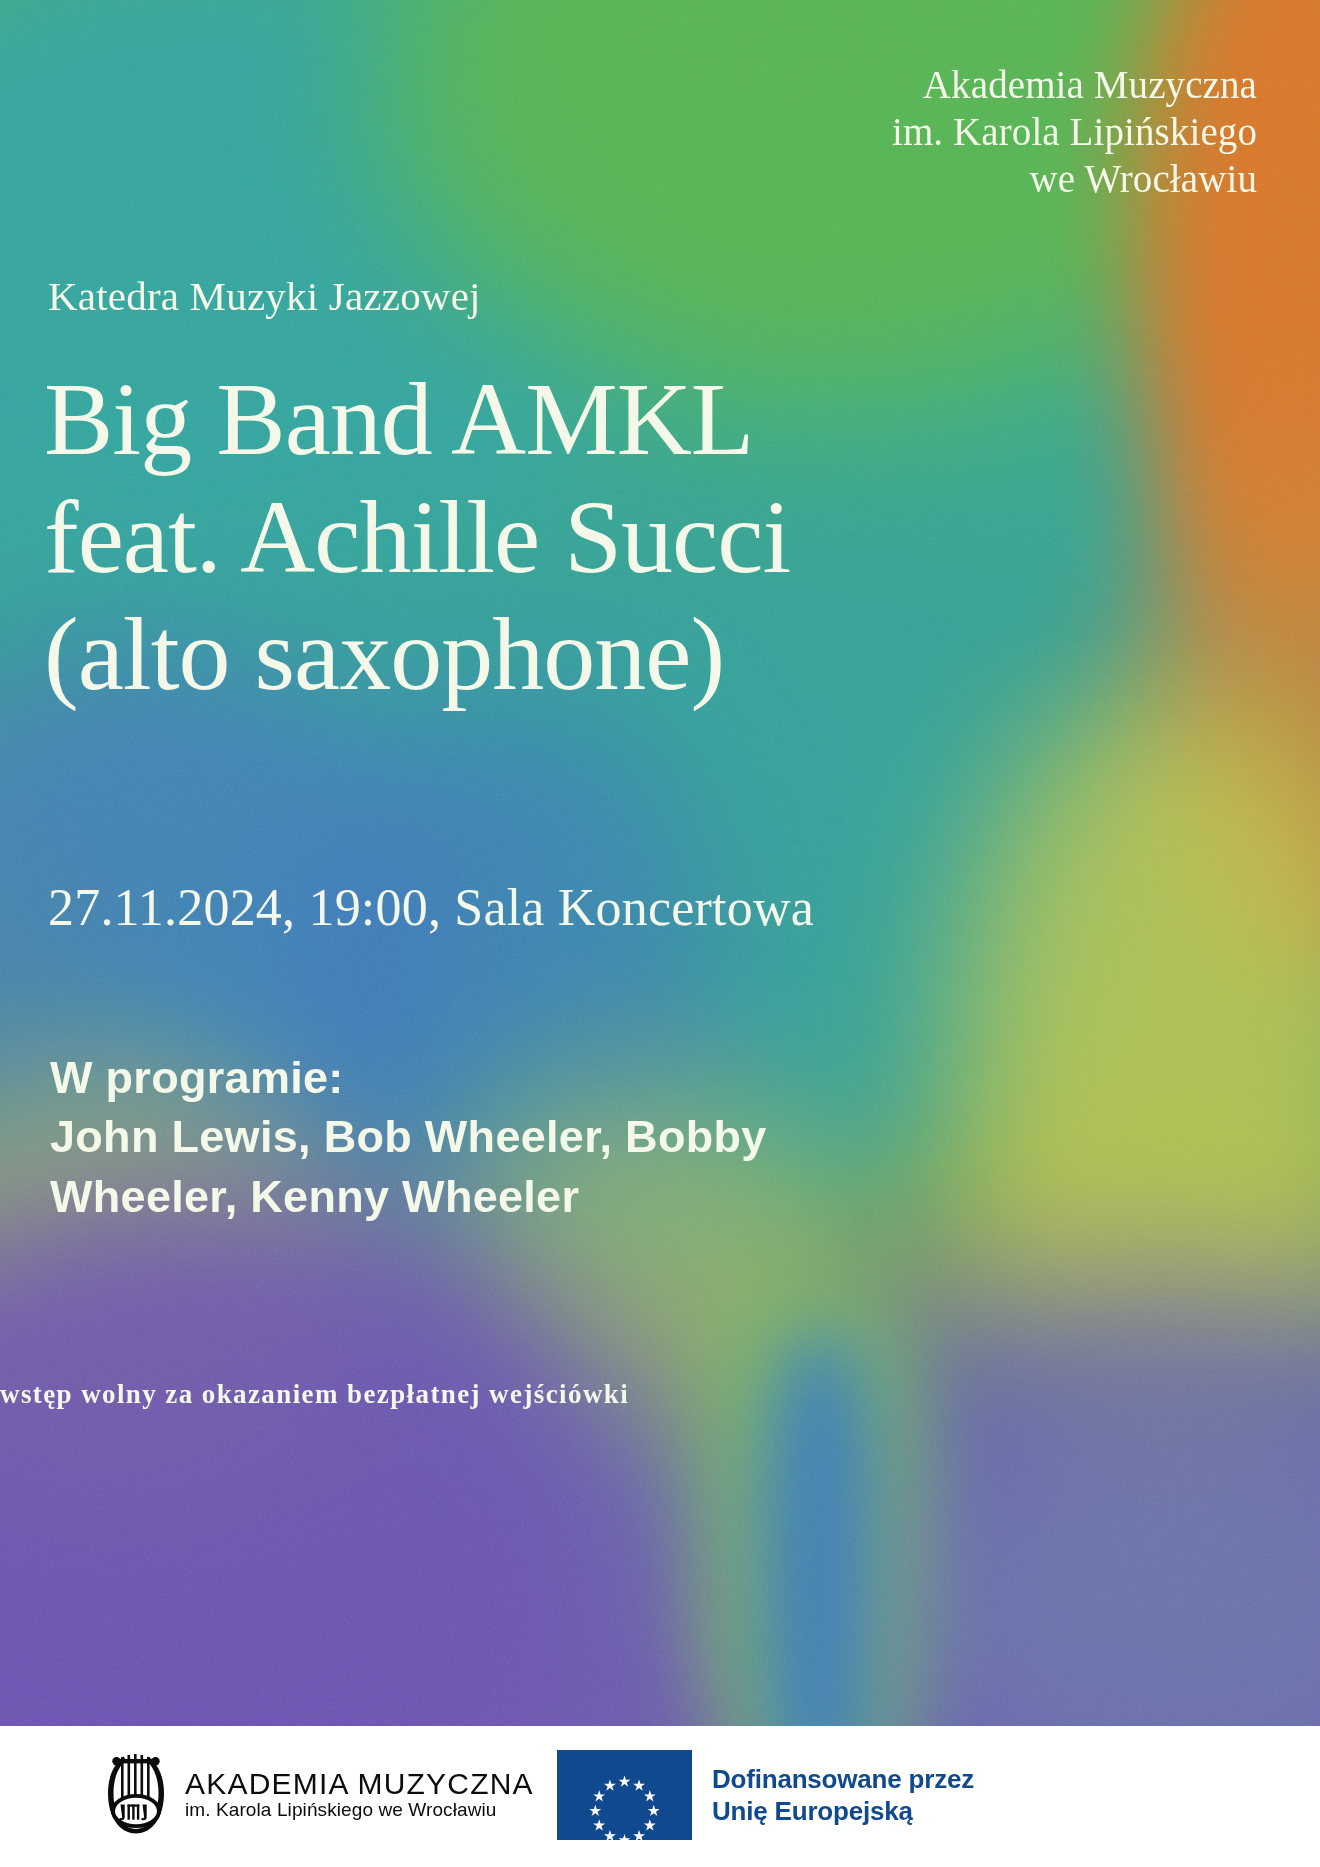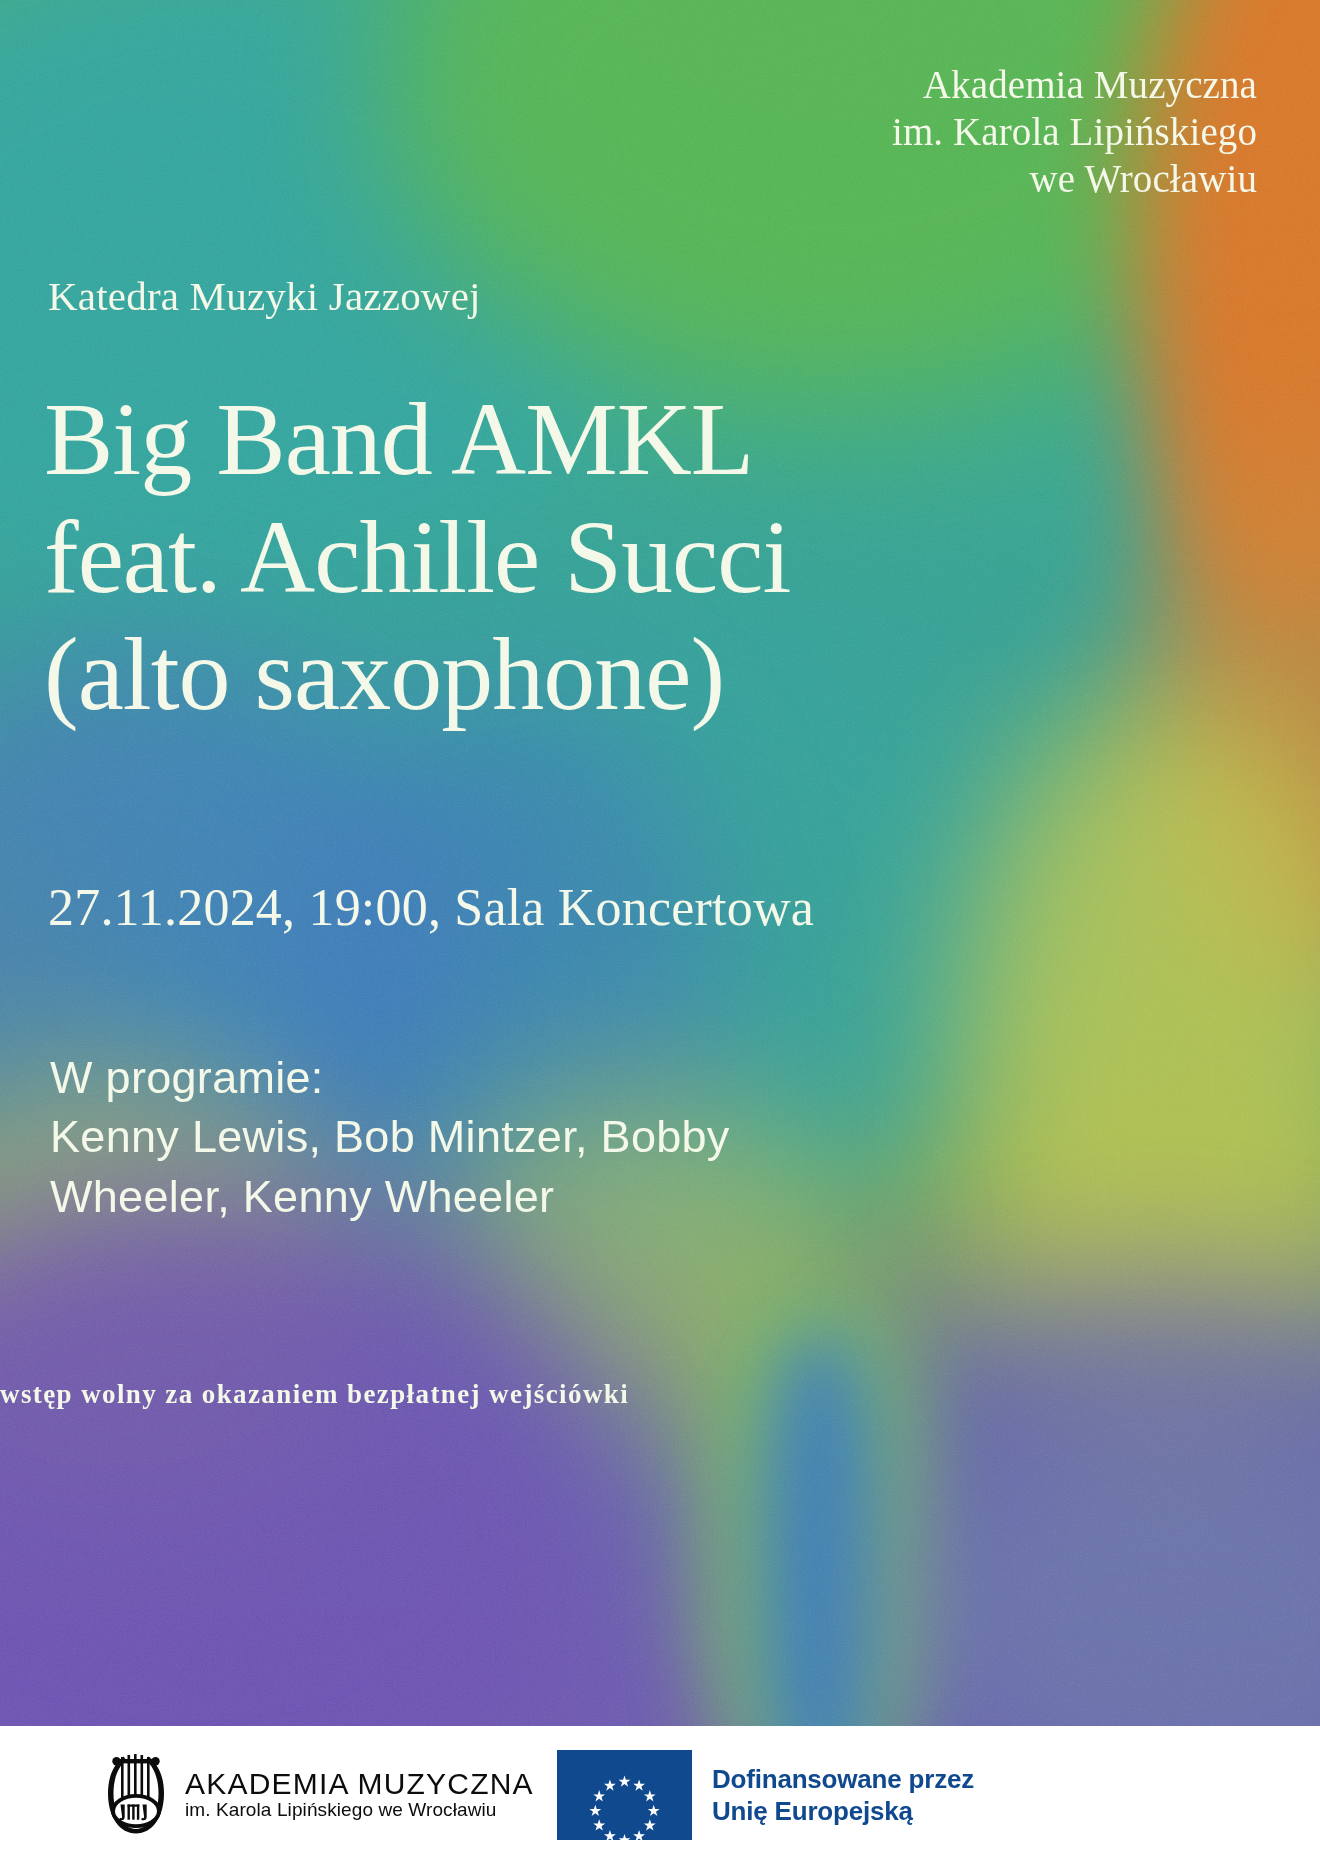--- a/index.html
+++ b/index.html
@@ -98,7 +98,7 @@
   #main-title {
     position: absolute;
     left: 44px;
-    top: 380px;
+    top: 360px;
     font-size: 104px;
     line-height: 1.13;
     letter-spacing: -1px;

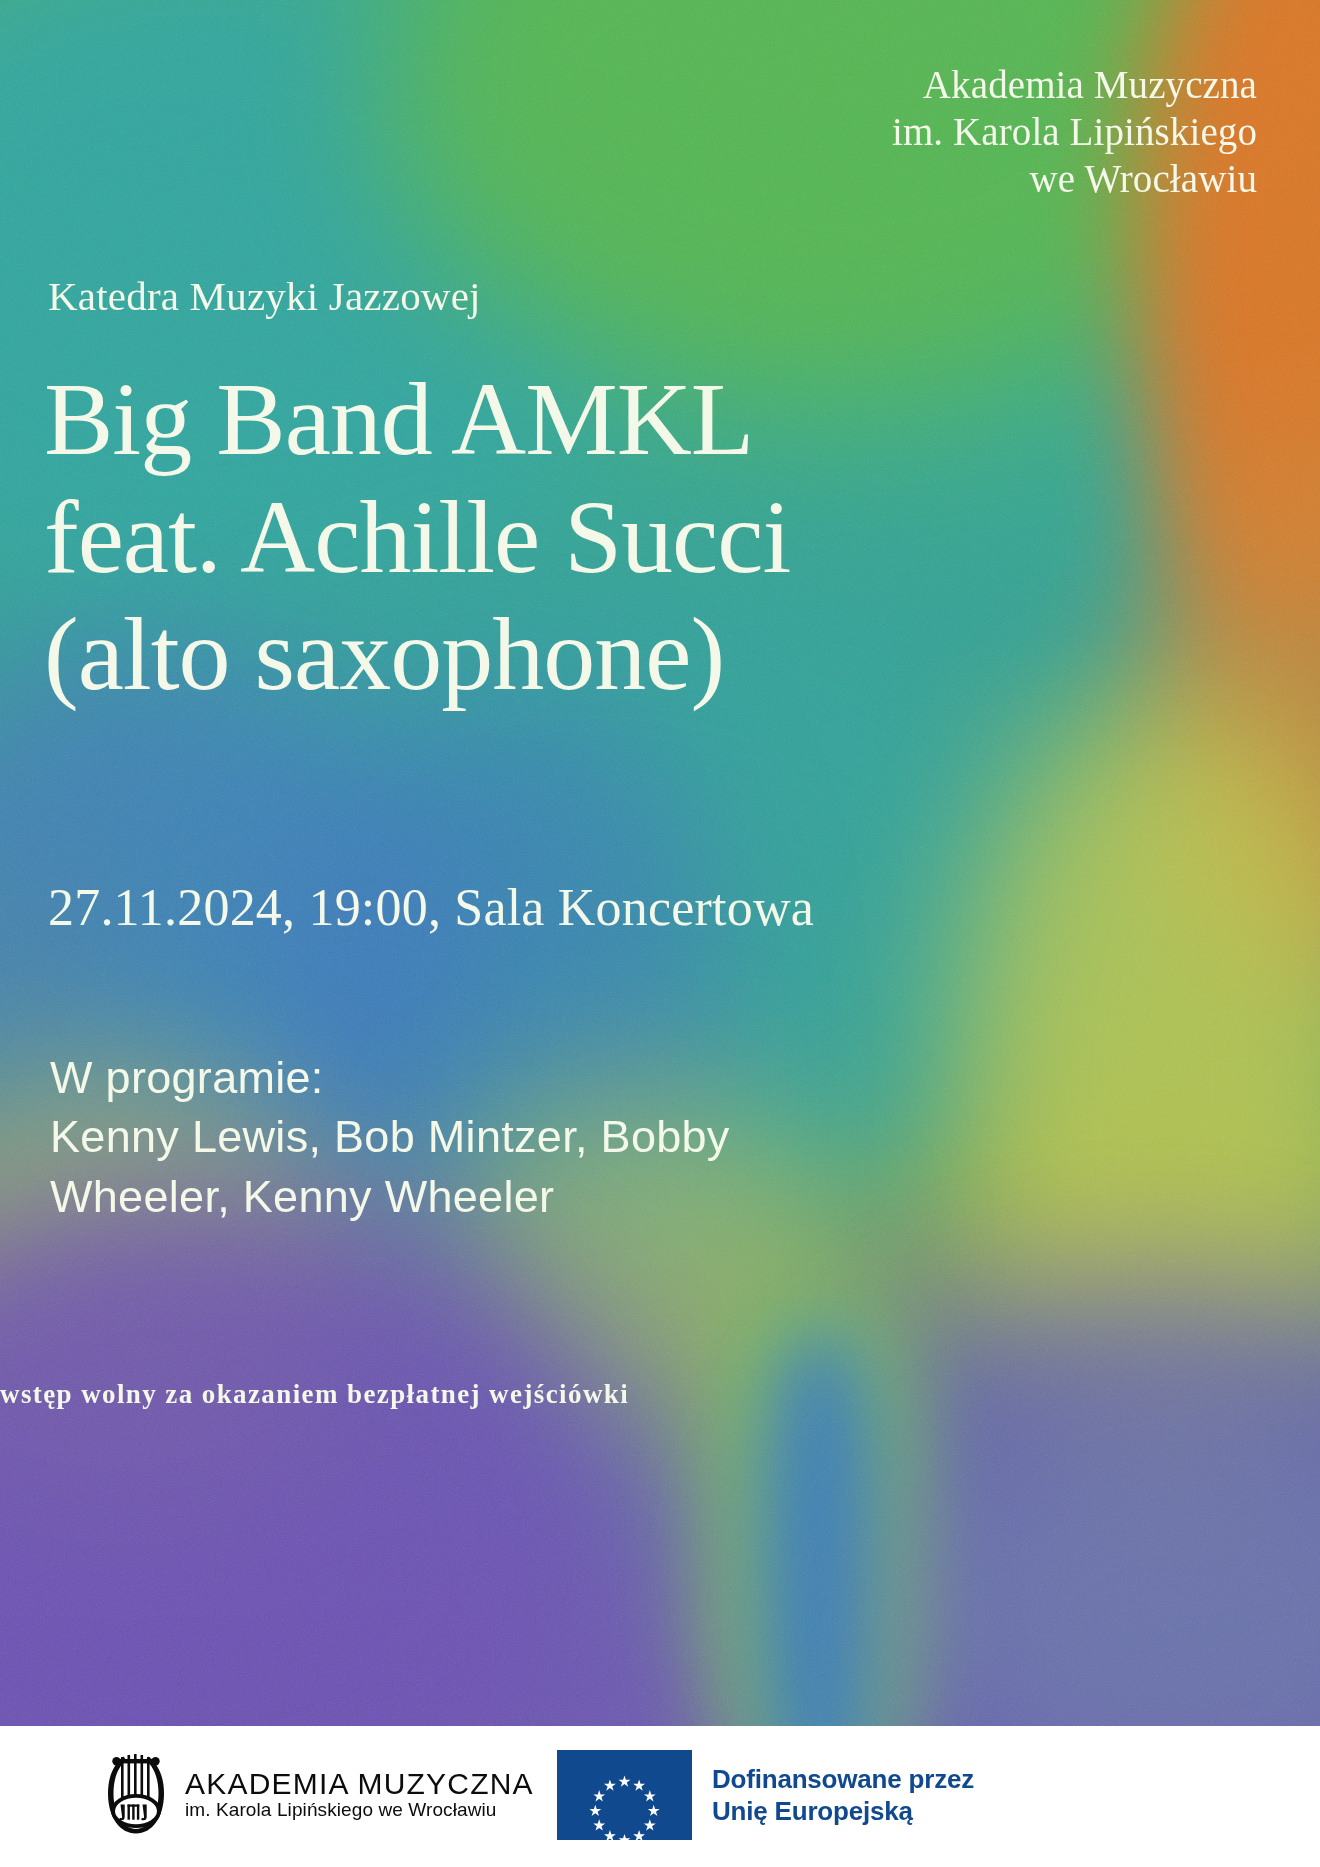--- a/index.html
+++ b/index.html
@@ -119,7 +119,7 @@
     top: 1048px;
     font-size: 45px;
     line-height: 1.32;
-    font-weight: 400;
+    font-weight: 700;
     letter-spacing: .3px;
   }
   #program .line { display: block; white-space: nowrap; }

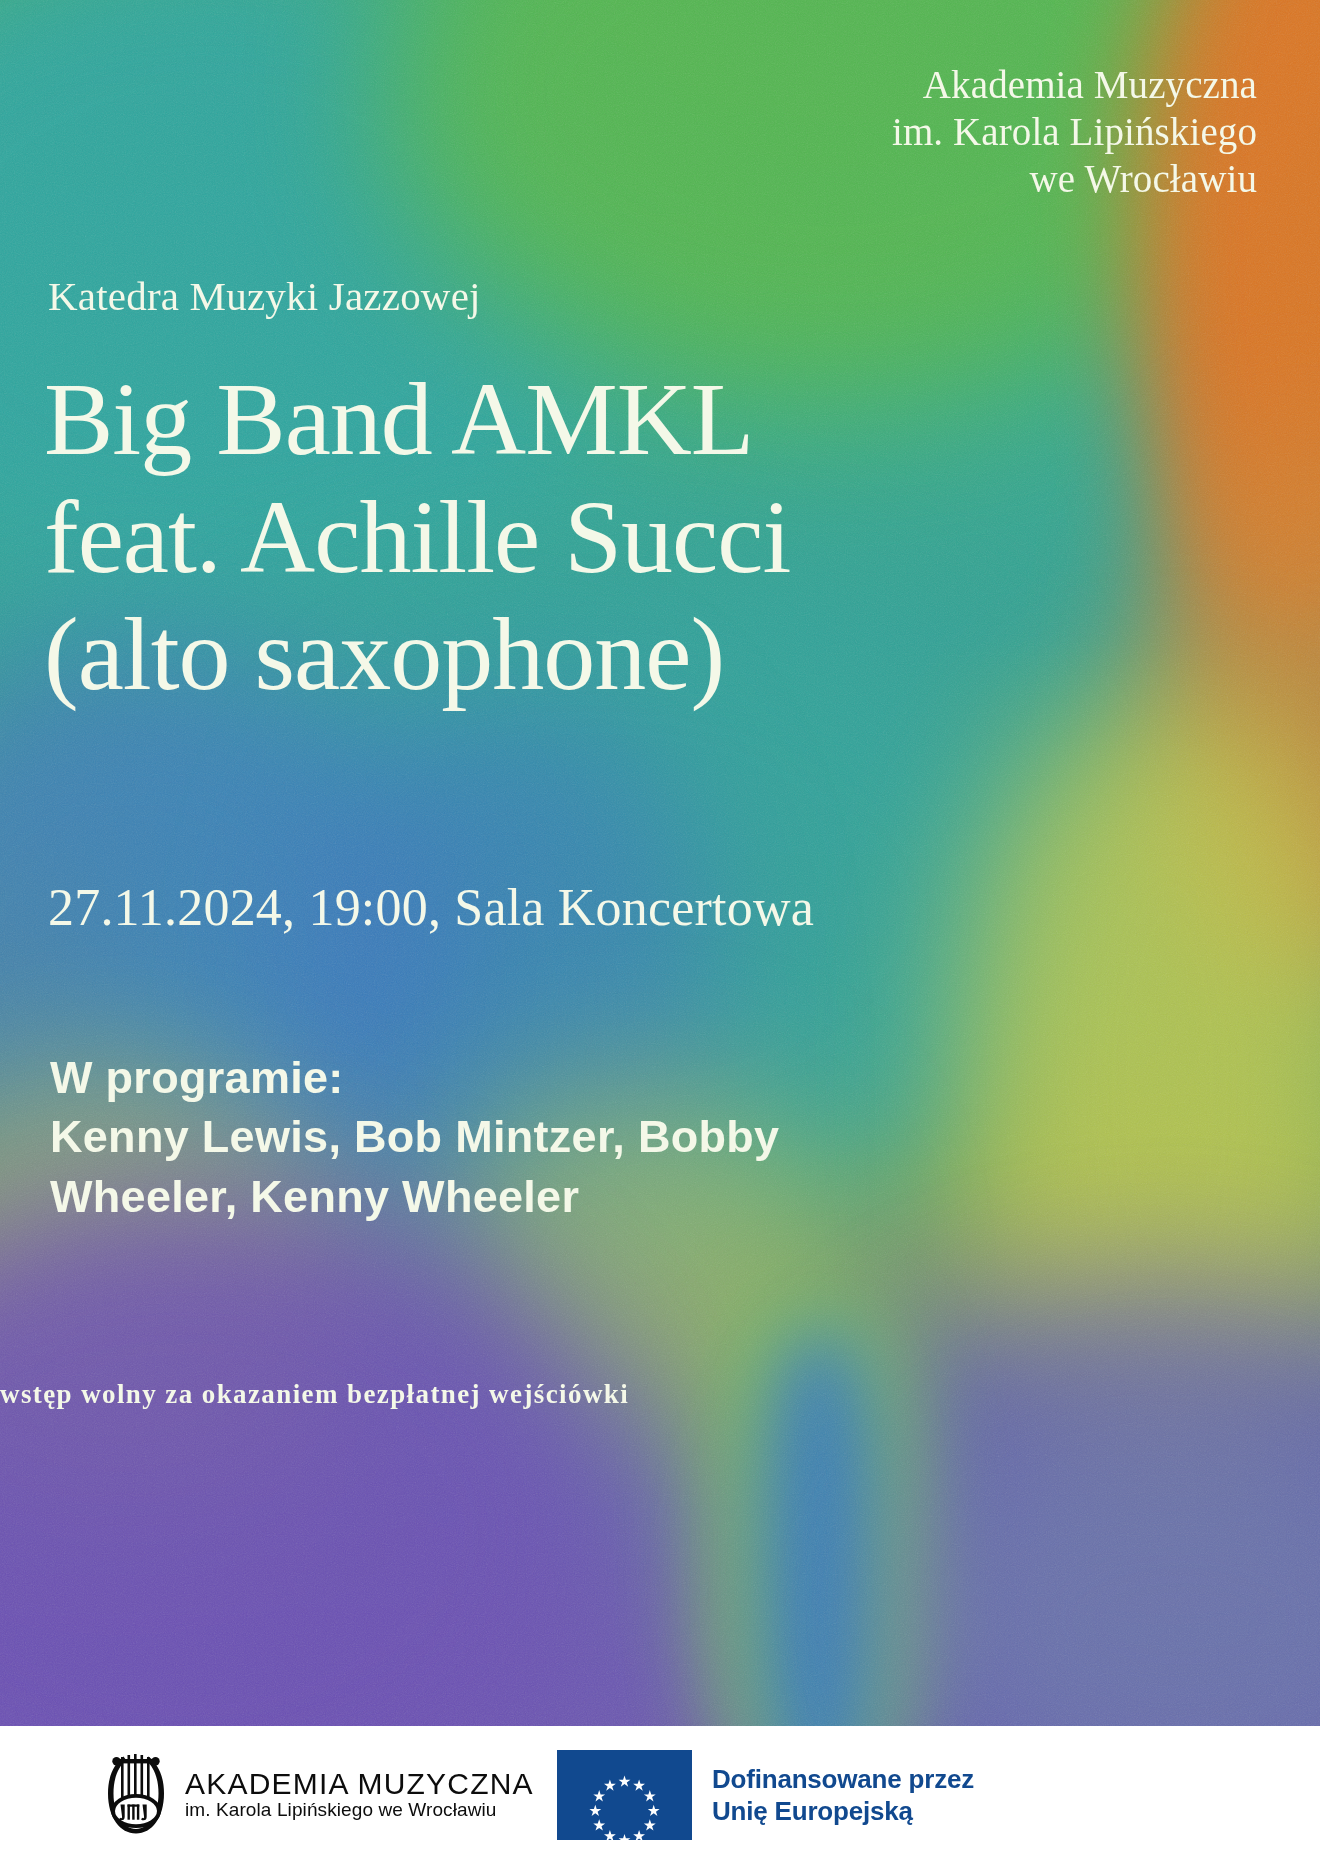--- a/index.html
+++ b/index.html
@@ -241,7 +241,7 @@
 
     <div id="program" class="sans cream">
       <span class="line">W programie:</span>
-      <span class="line">Kenny Lewis, Bob Mintzer, Bobby</span>
+      <span class="line">John Lewis, Bob Wheeler, Bobby</span>
       <span class="line">Wheeler, Kenny Wheeler</span>
     </div>
 

